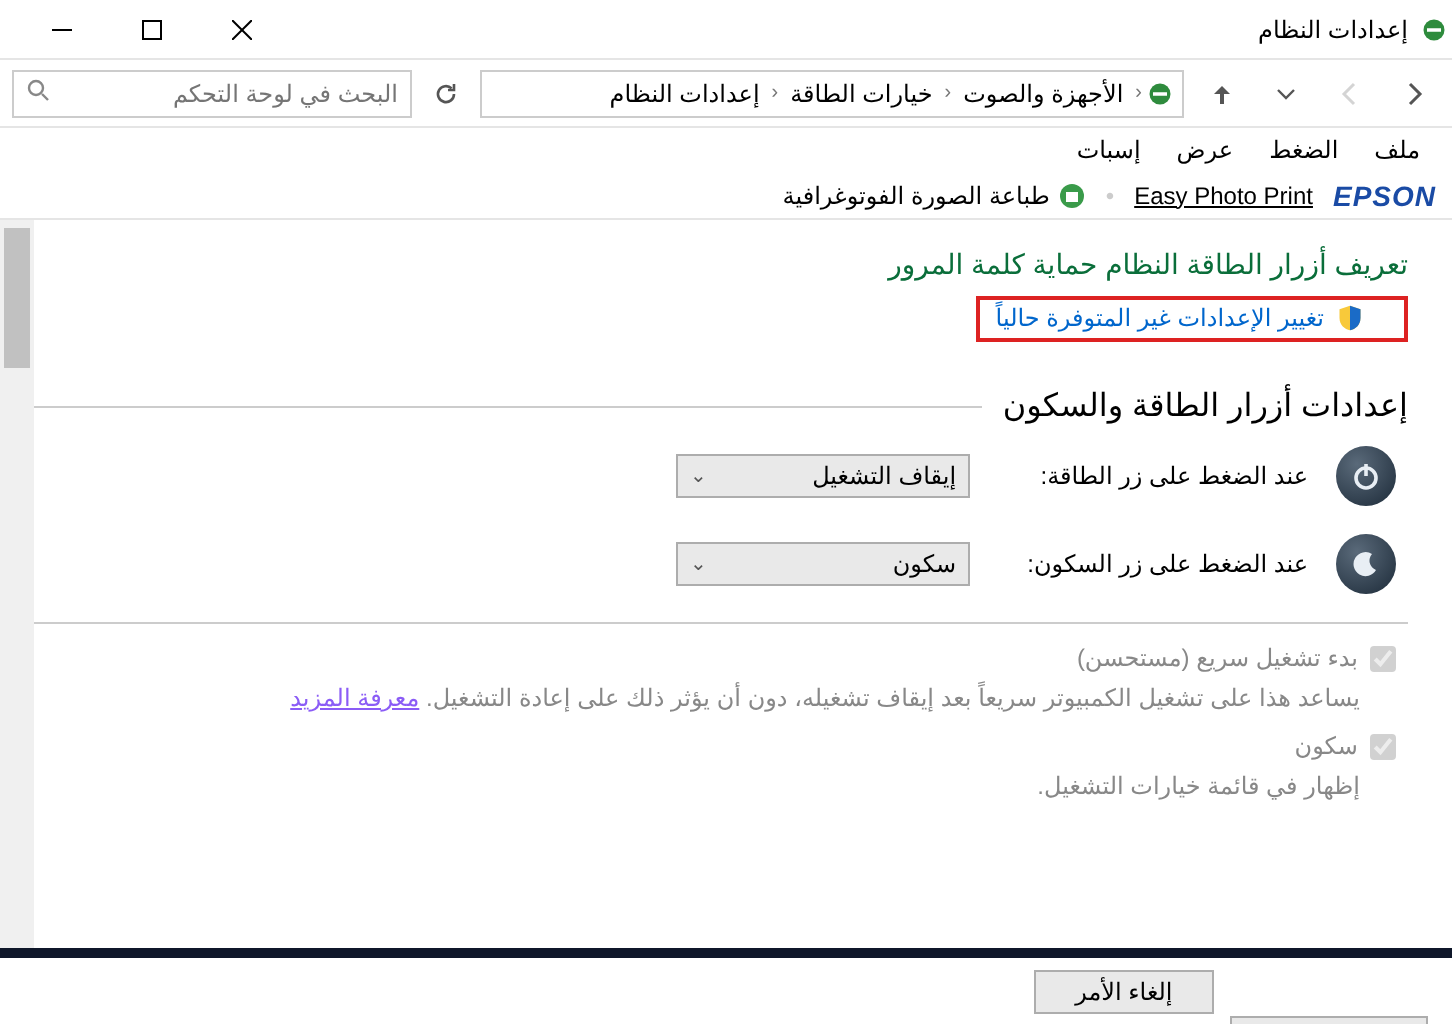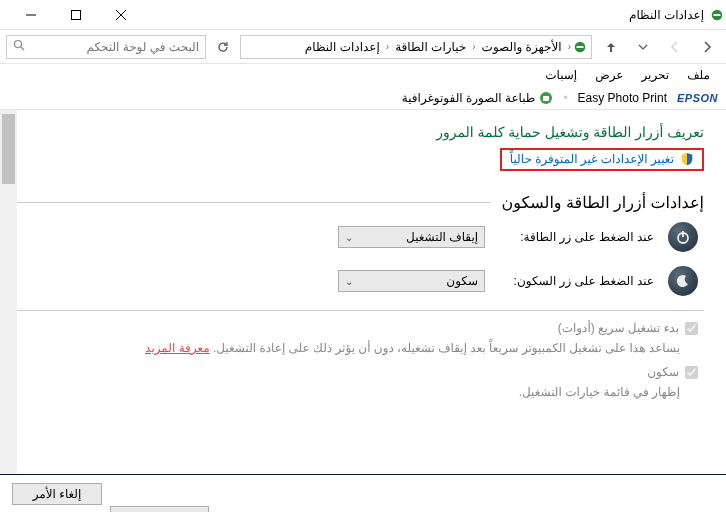--- a/index.html
+++ b/index.html
@@ -152,7 +152,7 @@
 
 <div class="menubar">
   <span class="menuitem">ملف</span>
-  <span class="menuitem">تحرير</span>
+  <span class="menuitem">الضغط</span>
   <span class="menuitem">عرض</span>
   <span class="menuitem">إسبات</span>
 </div>

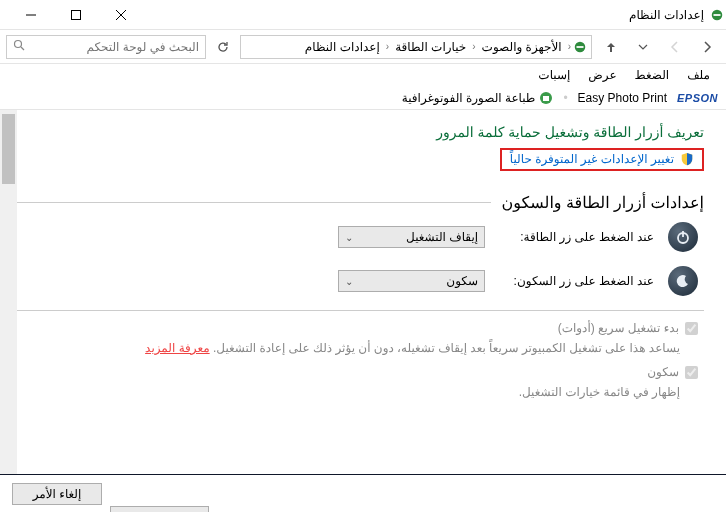--- a/index.html
+++ b/index.html
@@ -31,7 +31,7 @@
 
 .epsonbar { height: 24px; display: flex; align-items: center; gap: 10px; padding: 0 8px; font-size: 12px; border-bottom: 1px solid #e5e5e5; }
 .epson-logo { color: #1a4ba5; font-weight: 700; font-style: italic; font-size: 11px; letter-spacing: .5px; }
-.epson-link { color: #000; }
+.epson-link { color: #000; text-decoration: underline; }
 .epson-item { display:flex; align-items:center; gap:4px; }
 
 

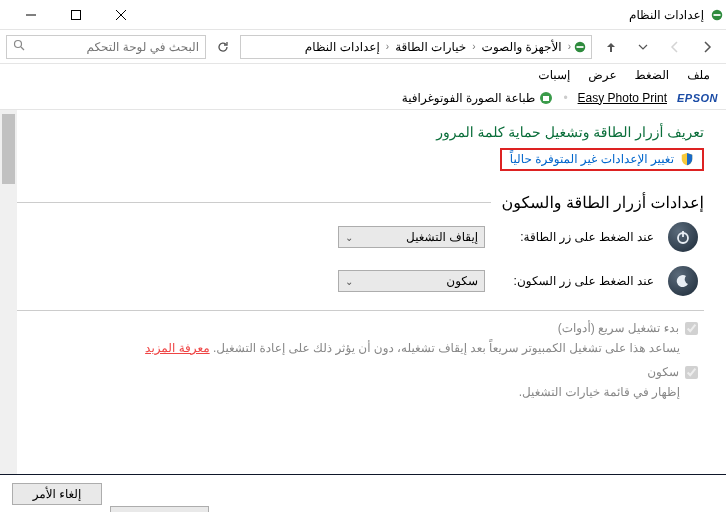--- a/index.html
+++ b/index.html
@@ -30,7 +30,7 @@
 
 
 .epsonbar { height: 24px; display: flex; align-items: center; gap: 10px; padding: 0 8px; font-size: 12px; border-bottom: 1px solid #e5e5e5; }
-.epson-logo { color: #1a4ba5; font-weight: 700; font-style: italic; font-size: 11px; letter-spacing: .5px; }
+.epson-logo { color: #1a4ba5; font-weight: 700; font-style: italic; font-size: 14px; letter-spacing: .5px; }
 .epson-link { color: #000; text-decoration: underline; }
 .epson-item { display:flex; align-items:center; gap:4px; }
 

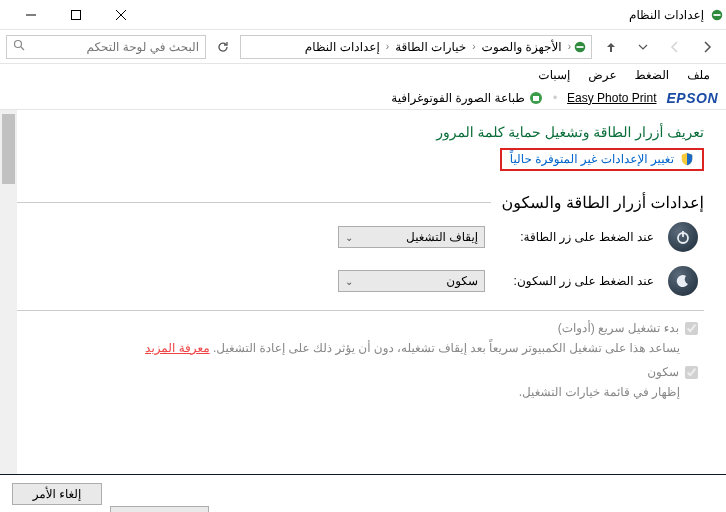--- a/index.html
+++ b/index.html
@@ -175,7 +175,7 @@
       <div class="scrollthumb"></div>
     </div>
 
-  <h1 class="page-title">تعريف أزرار الطاقة وتشغيل حماية كلمة المرور</h1>
+  <h1 class="page-title">تعريف أزرار الطاقة النظام حماية كلمة المرور</h1>
 
   <a class="change-link">
     <svg class="shield" viewBox="0 0 16 16">

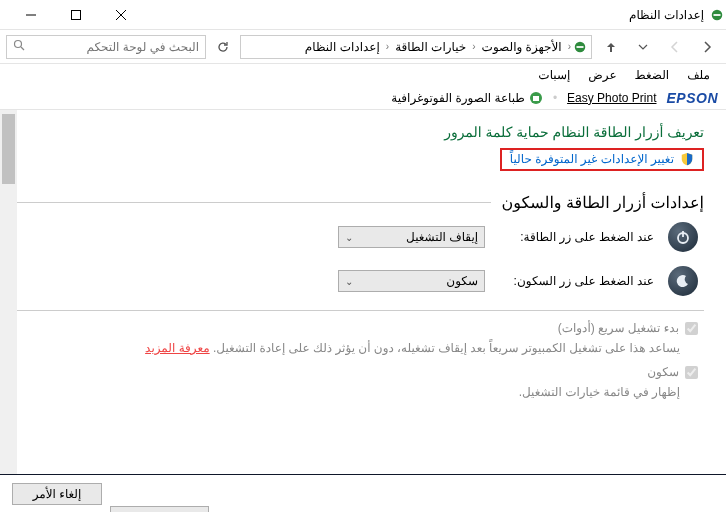--- a/index.html
+++ b/index.html
@@ -42,7 +42,7 @@
 h1.page-title { color: #0a6e3a; font-size: 14px; font-weight: 400; margin-bottom: 8px; }
 p.desc { font-size: 12px; line-height: 1.6; margin-bottom: 10px; }
 
-.change-link { display: inline-flex; align-items: center; gap: 6px; color: #0066cc; font-size: 12px; border: 2px solid #d22; padding: 2px 8px 3px 8px; margin-bottom: 14px; }
+.change-link { display: inline-flex; align-items: center; gap: 6px; color: #0066cc; font-size: 12px; border: 2px solid #d22; padding: 2px 20px 3px 8px; margin-bottom: 14px; }
 .shield { width: 14px; height: 14px; }
 
 .section-header { display: flex; align-items: center; gap: 10px; margin: 8px 0 10px 0; }

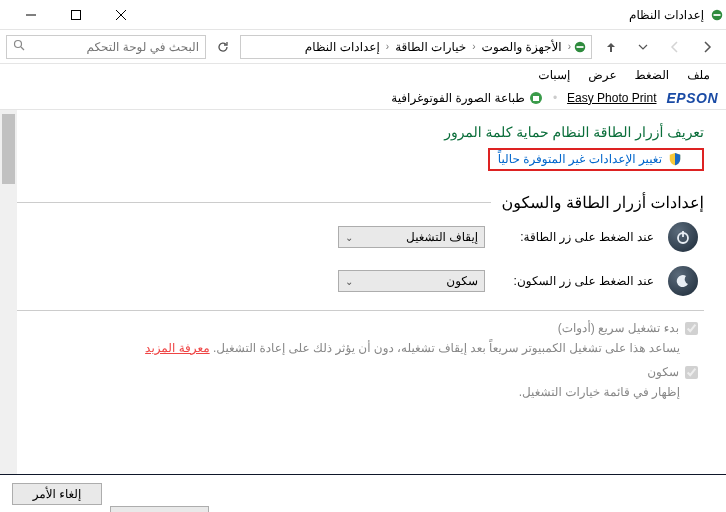--- a/index.html
+++ b/index.html
@@ -224,7 +224,7 @@
   <div class="checks">
     <div class="check-row disabled">
       <input type="checkbox" checked="" disabled="" style="">
-      <span>بدء تشغيل سريع (أدوات)</span>
+      <span>بدء تشغيل سريع (مستحسن)</span>
     </div>
     <div class="sub disabled">
       <span>يساعد هذا على تشغيل الكمبيوتر سريعاً بعد إيقاف تشغيله، دون أن يؤثر ذلك على إعادة التشغيل.</span>

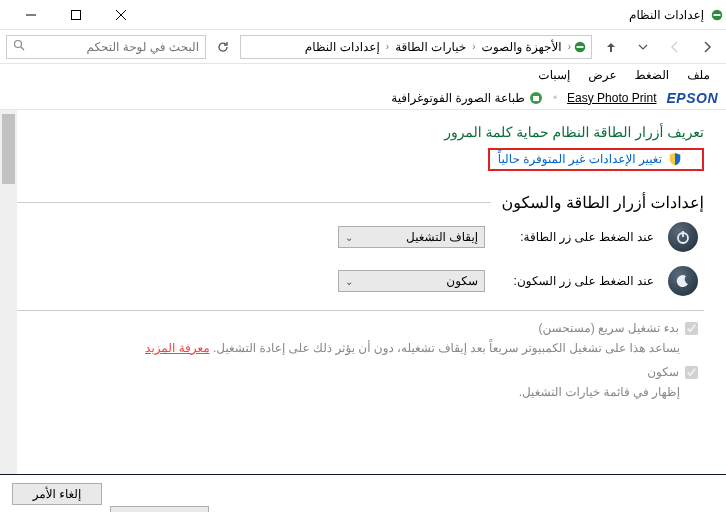--- a/index.html
+++ b/index.html
@@ -62,7 +62,7 @@
 .check-row.disabled { color: #888; }
 .sub { font-size: 12px; margin: 2px 18px 8px 0; line-height: 1.5; }
 .sub.disabled { color: #888; }
-.sub a { color: #ef4444; text-decoration: underline; }
+.sub a { color: #8b5cf6; text-decoration: underline; }
 
 
 .footer { height: 38px; border-top: 1px solid #0f172a; display: flex; align-items: center; justify-content: flex-start; gap: 8px; padding: 0 12px; flex-direction: row-reverse; }

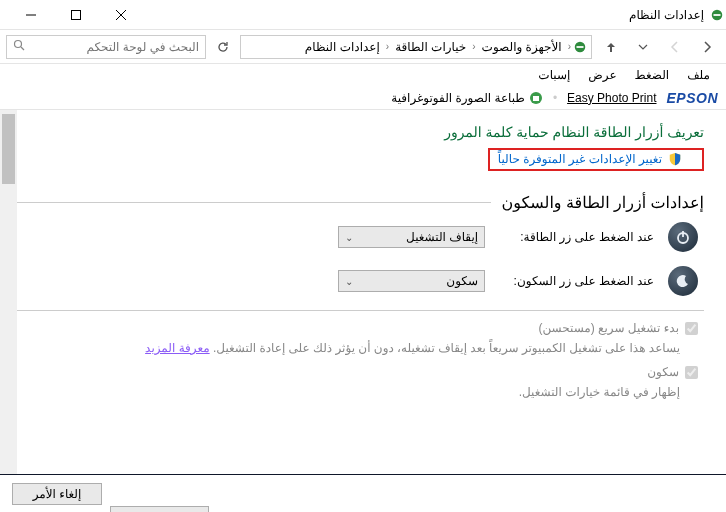--- a/index.html
+++ b/index.html
@@ -65,7 +65,7 @@
 .sub a { color: #8b5cf6; text-decoration: underline; }
 
 
-.footer { height: 38px; border-top: 1px solid #0f172a; display: flex; align-items: center; justify-content: flex-start; gap: 8px; padding: 0 12px; flex-direction: row-reverse; }
+.footer { height: 38px; border-top: 5px solid #0f172a; display: flex; align-items: center; justify-content: flex-end; gap: 8px; padding: 0 12px; flex-direction: row-reverse; }
 .btn { min-width: 90px; height: 22px; border: 1px solid #adadad; background: #e9e9e9; font-size: 12px; padding: 0 12px; display: inline-flex; align-items: center; justify-content: center; }
 .btn.disabled { color: #999; margin-top: 47px; }
 

